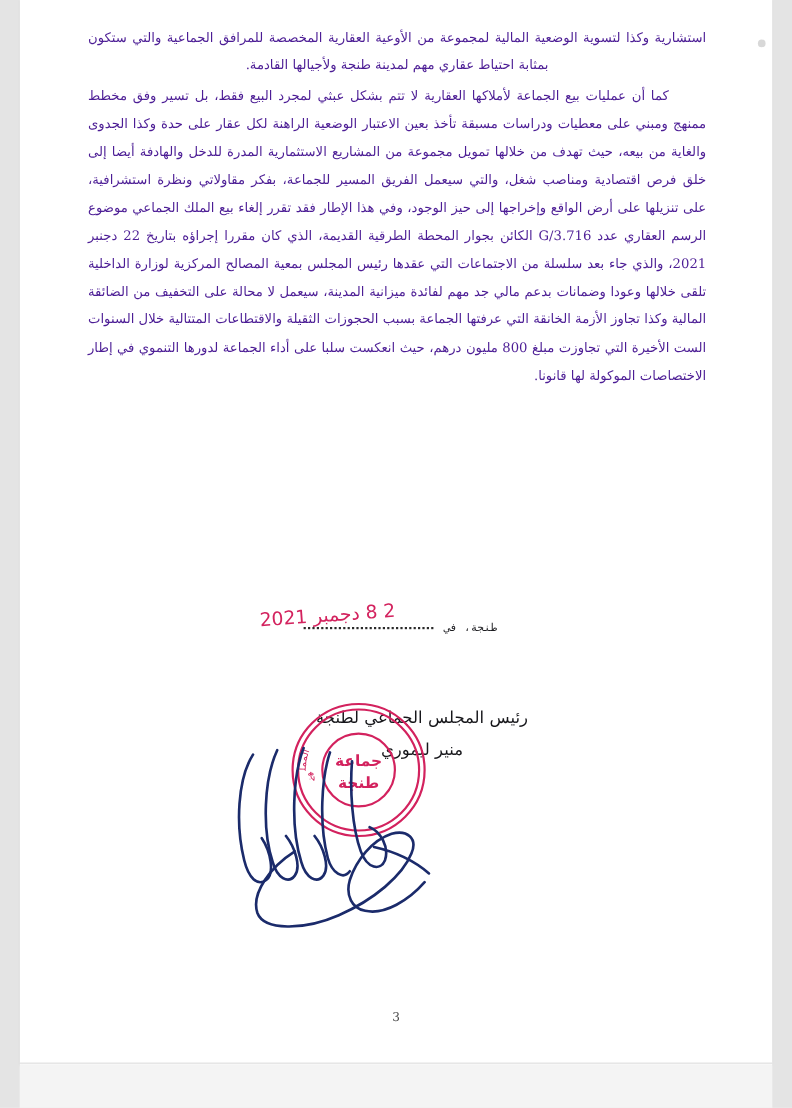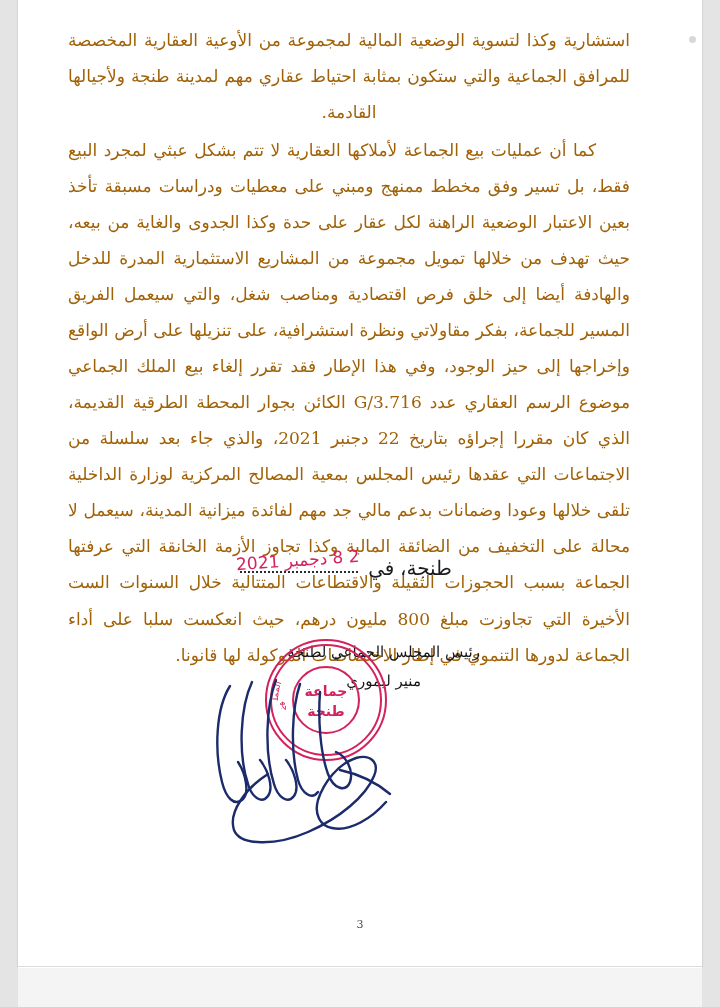--- a/index.html
+++ b/index.html
@@ -38,16 +38,16 @@
   }
   .doc-body {
     position: absolute;
-    left: 50px;
+    left: 62px;
     top: 22px;
     width: 562px;
     direction: rtl;
     text-align: justify;
     text-align-last: right;
     font-family: "DejaVu Serif", "Liberation Serif", serif;
-    font-size: 17px;
+    font-size: 12px;
     line-height: 2.12;
-    color: #a16207;
+    color: #4c1d95;
   }
   .para {
     margin: 0 0 2px 0;

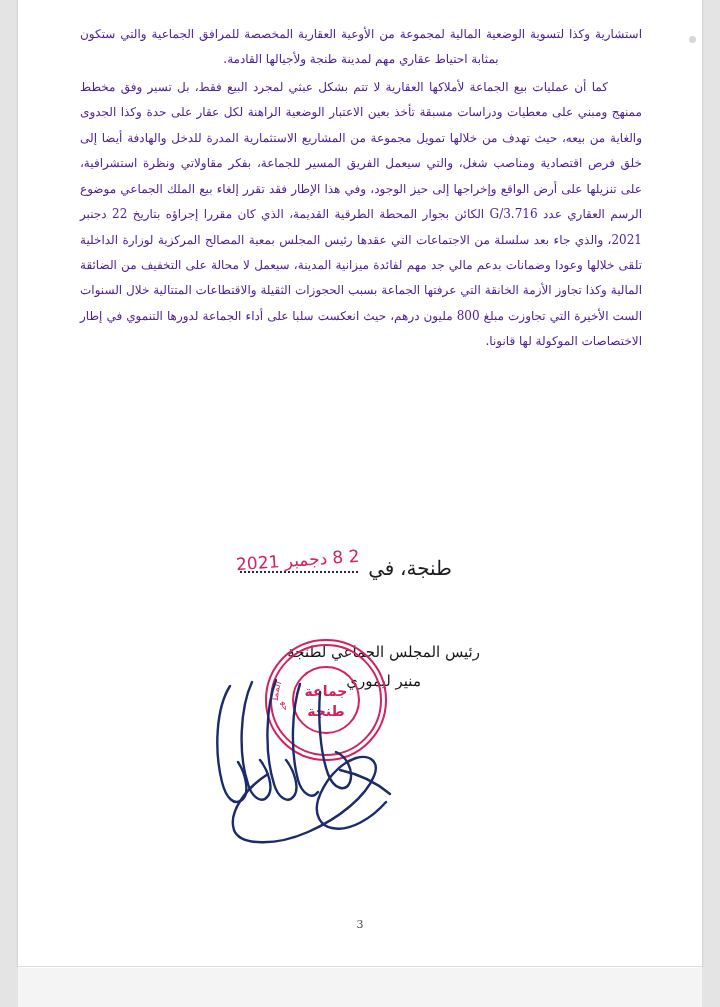--- a/index.html
+++ b/index.html
@@ -80,8 +80,8 @@
     box-sizing: border-box;
   }
   .date-label {
-    font-family: Liberation Sans, sans-serif;
-    font-size: 20px;
+    font-family: Liberation Mono, monospace;
+    font-size: 10px;
     color: #1c1c20;
     display: inline-block;
   }

